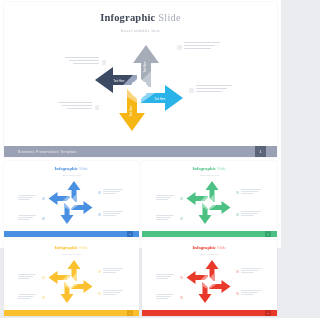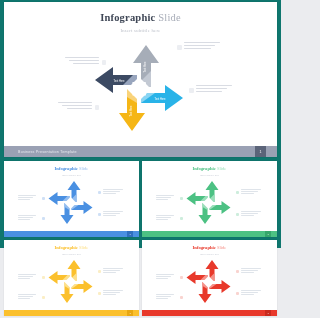--- a/index.html
+++ b/index.html
@@ -9,7 +9,7 @@
     font-family:"Liberation Sans", sans-serif;
     overflow:hidden;
   }
-  .page{ position:relative; width:281px; height:248px; background:#0f766e; }
+  .page{ position:relative; width:281px; height:248px; background:#ffffff; }
 
   
   .hero{

